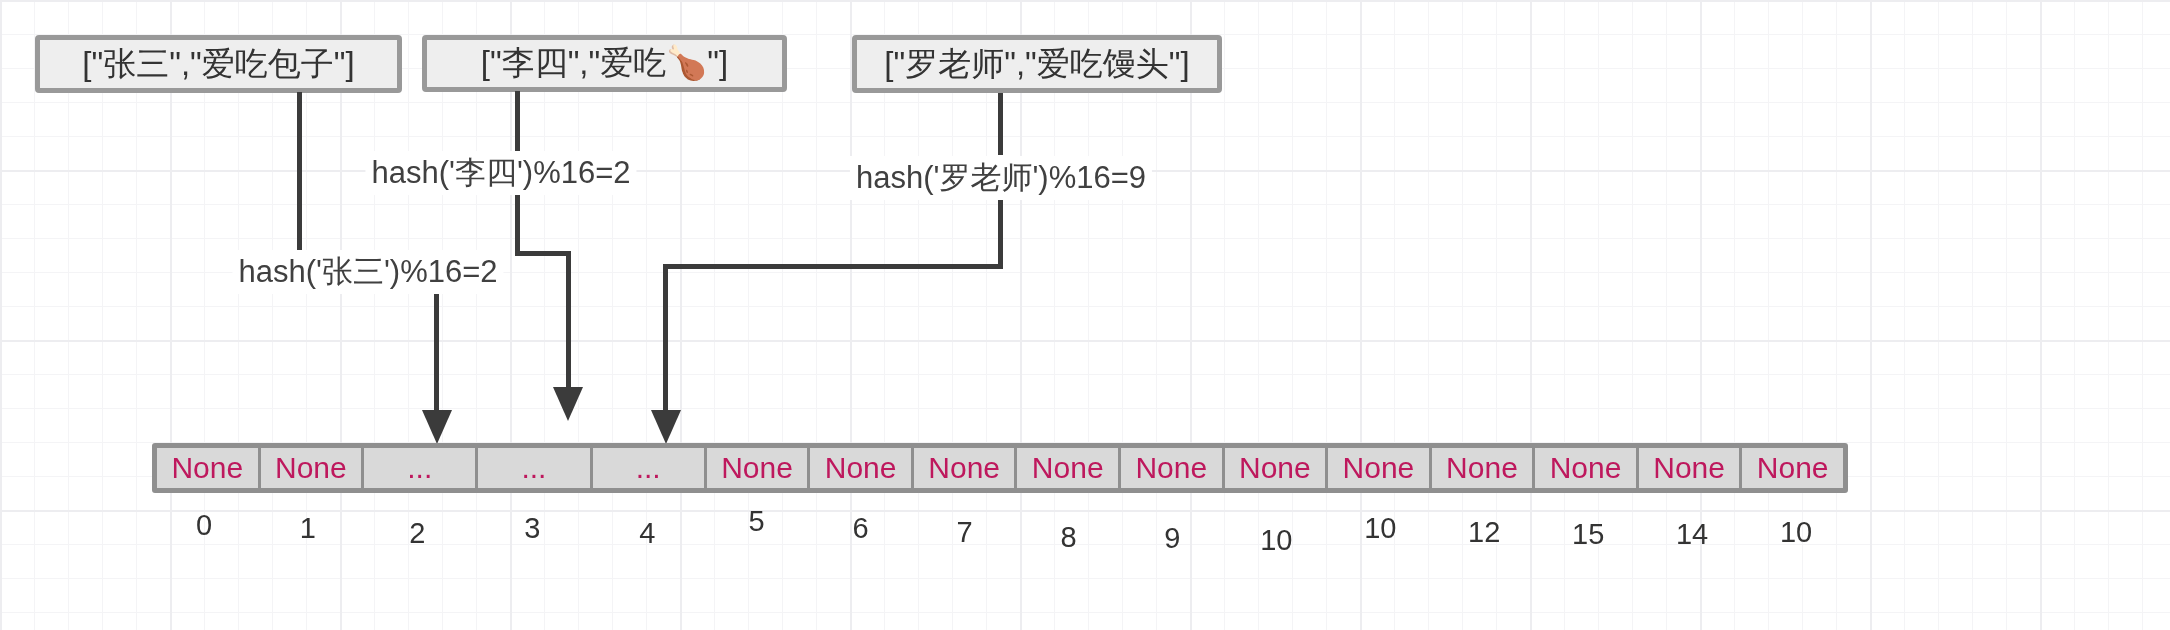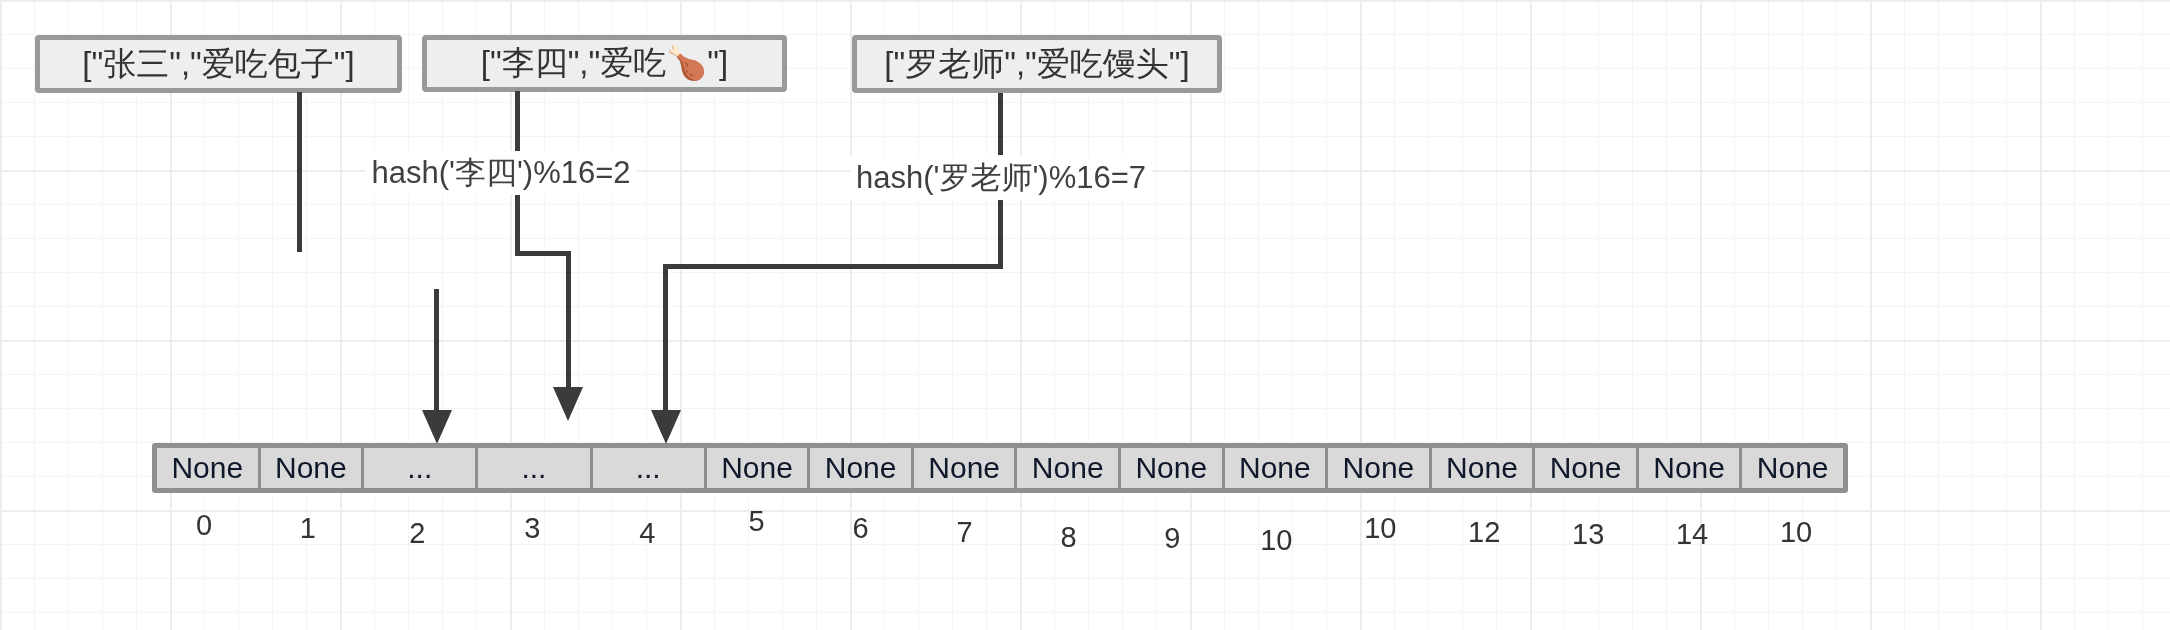--- a/index.html
+++ b/index.html
@@ -117,7 +117,7 @@
   <div class="arrowhead" style="left:651px;top:410px;"></div>
 
   <div class="hash-label" style="left:501px;top:173px;">hash('李四')%16=2</div>
-  <div class="hash-label" style="left:1001px;top:178px;">hash('罗老师')%16=7</div>
+  <div class="hash-label" style="left:1001px;top:178px;">hash('罗老师')%16=9</div>
 
   <div class="htable">
     <div class="cell">None</div>

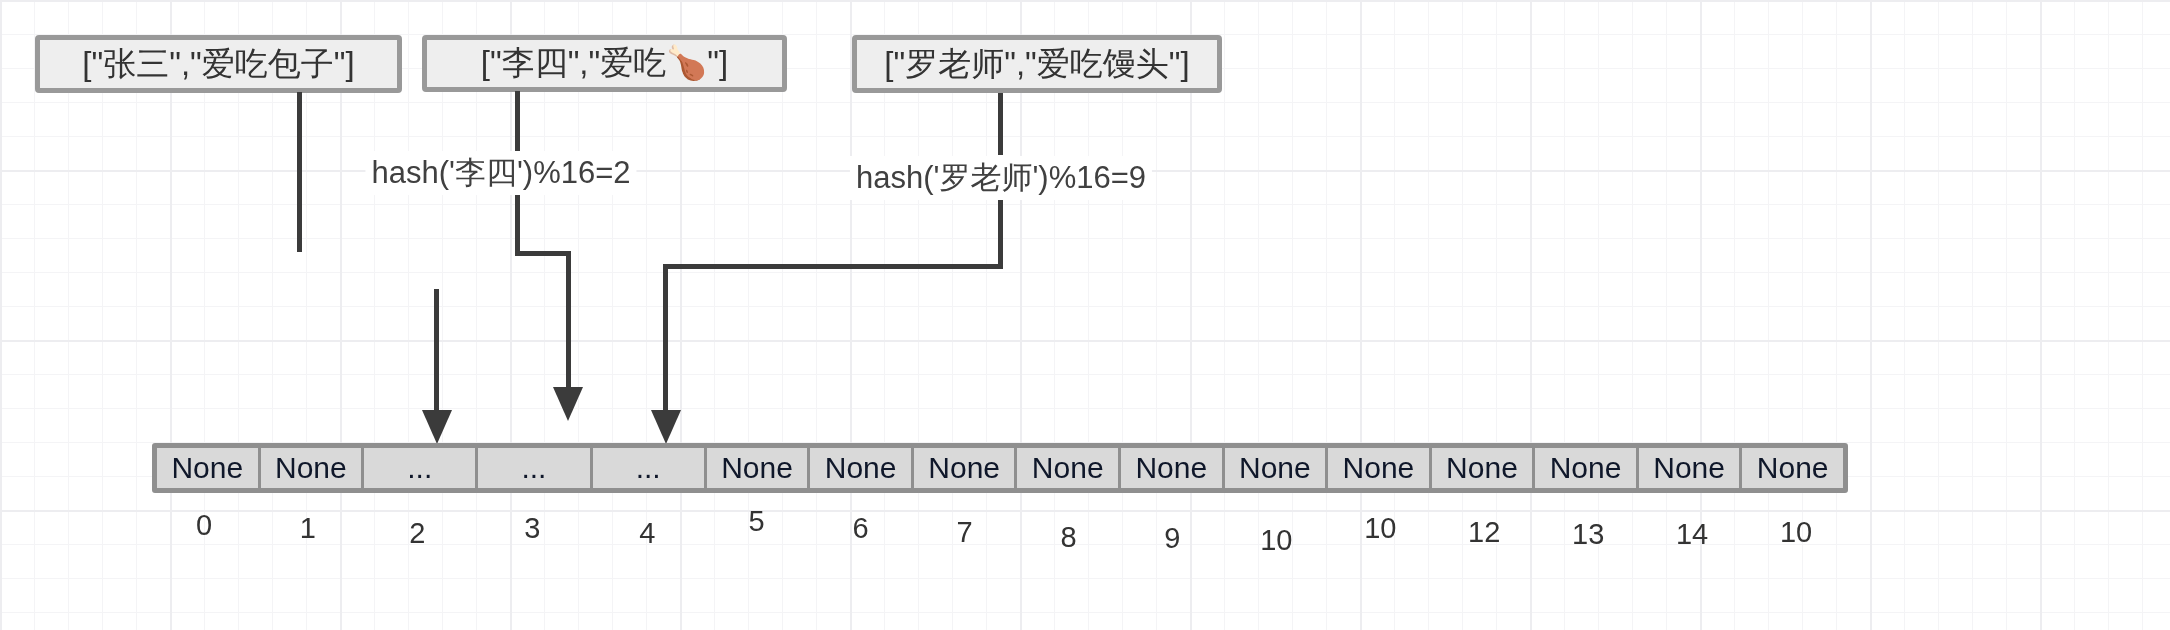--- a/index.html
+++ b/index.html
@@ -116,6 +116,7 @@
   <div class="seg v" style="left:663px;top:264px;height:147px;"></div>
   <div class="arrowhead" style="left:651px;top:410px;"></div>
 
+  <div class="hash-label" style="left:368px;top:272px;">hash('张三')%16=2</div>
   <div class="hash-label" style="left:501px;top:173px;">hash('李四')%16=2</div>
   <div class="hash-label" style="left:1001px;top:178px;">hash('罗老师')%16=9</div>
 

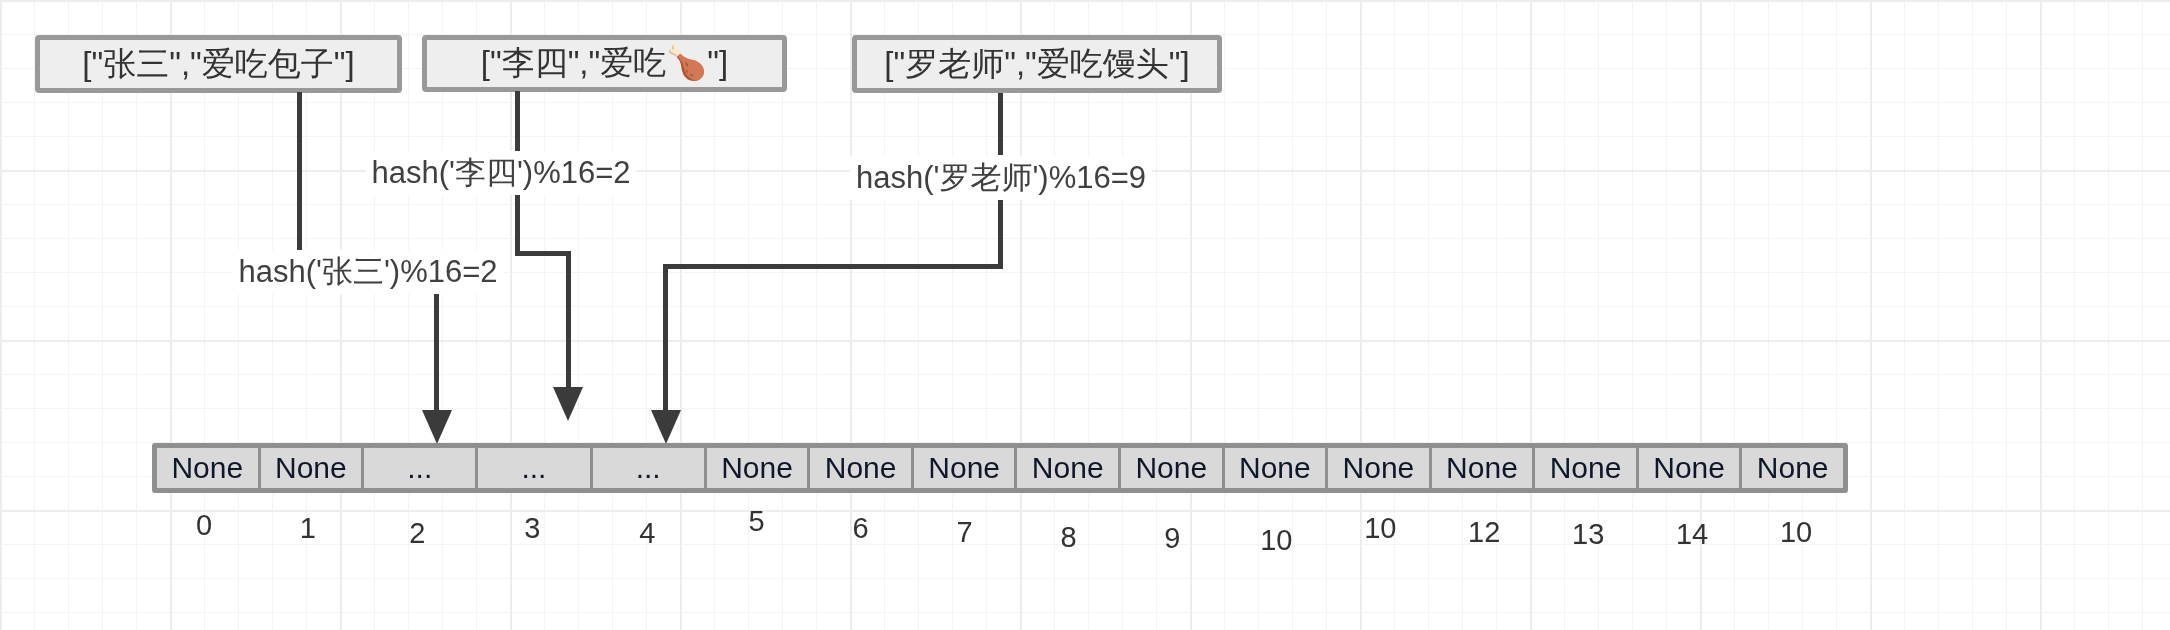--- a/index.html
+++ b/index.html
@@ -66,7 +66,7 @@
     background:#d9d9d9;
     border-right:3px solid #8f8f8f;
     display:flex;align-items:center;justify-content:center;
-    font-size:30px;color:#0f172a;
+    font-size:30px;color:#be185d;
     overflow:hidden;white-space:nowrap;
   }
   .cell.wide{flex:115 1 0;}

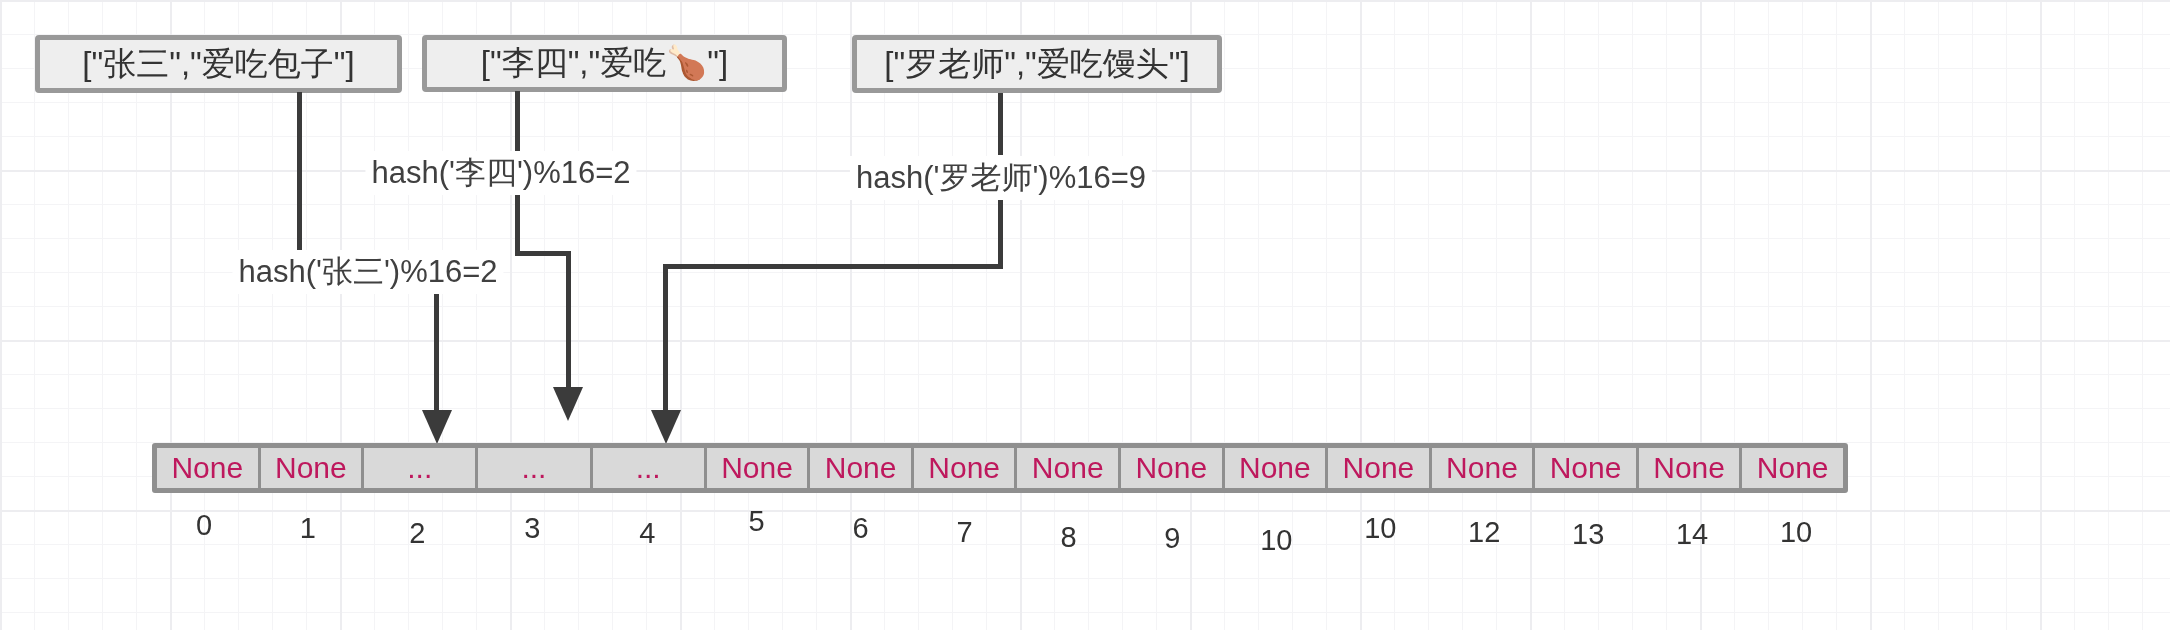--- a/index.html
+++ b/index.html
@@ -153,7 +153,7 @@
     <div class="index-cell" style="transform:translateY(9px);">10</div>
     <div class="index-cell" style="transform:translateY(-3px);">10</div>
     <div class="index-cell" style="transform:translateY(1px);">12</div>
-    <div class="index-cell" style="transform:translateY(3px);">13</div>
+    <div class="index-cell" style="transform:translateY(3px);">15</div>
     <div class="index-cell" style="transform:translateY(3px);text-align:center;">14</div>
     <div class="index-cell" style="transform:translateY(1px);">10</div>
   </div>

